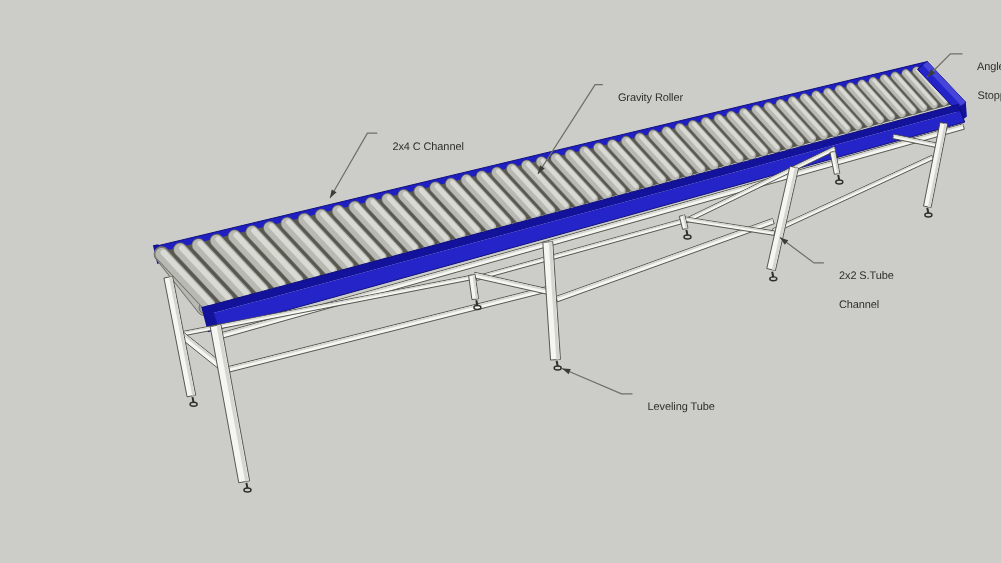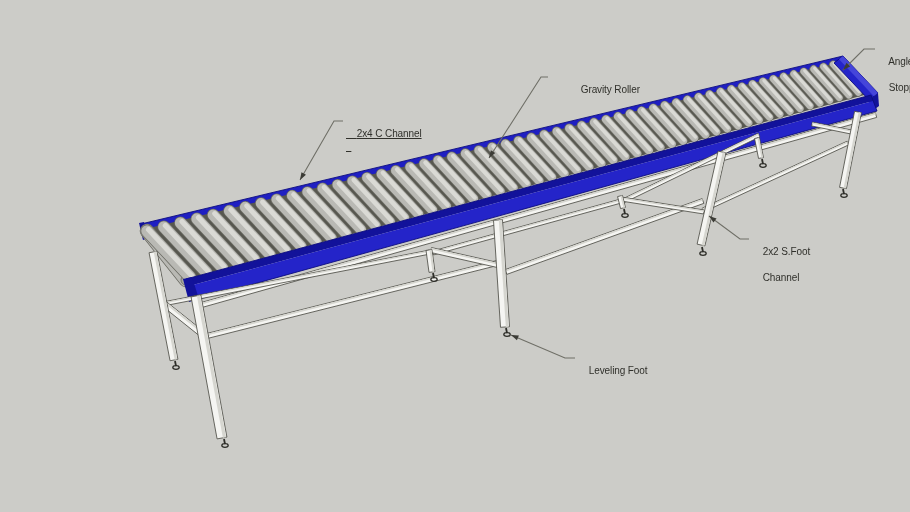--- a/index.html
+++ b/index.html
@@ -280,7 +280,7 @@
       </g>
   </svg>
 
-  <div class="anno" style="left: 570px; top: 70px; color: rgb(48, 48, 43);">
+  <div class="anno" style="left: 551px; top: 70px; color: rgb(48, 48, 43);">
     <span>Gravity Roller</span>
   </div>
   <div class="anno" style="left: 346px; top: 114px; color: rgb(48, 48, 43); text-decoration: underline;">

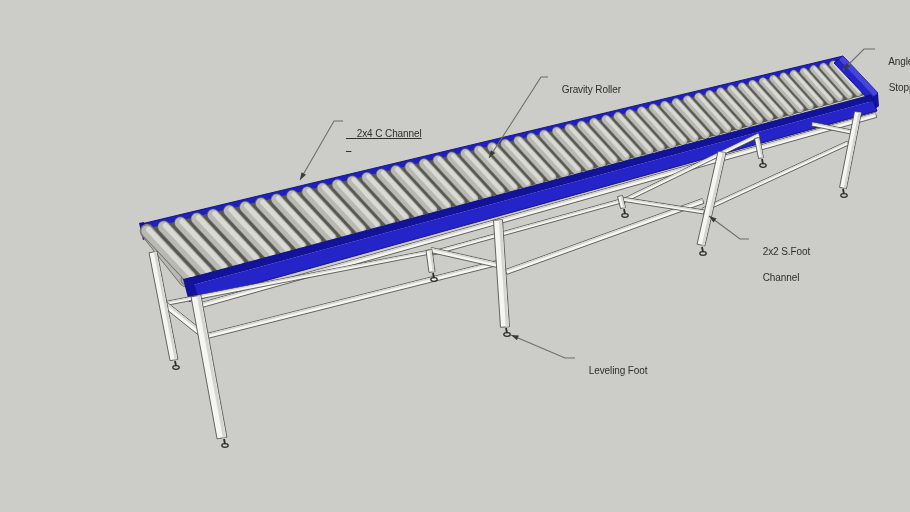--- a/index.html
+++ b/index.html
@@ -283,7 +283,7 @@
   <div class="anno" style="left: 551px; top: 70px; color: rgb(48, 48, 43);">
     <span>Gravity Roller</span>
   </div>
-  <div class="anno" style="left: 346px; top: 114px; color: rgb(48, 48, 43); text-decoration: underline;">
+  <div class="anno" style="left: 346px; top: 114px; color: rgb(48, 48, 43);">
     <span>2x4 C Channel</span>
   </div>
   <div class="anno" style="left: 878px; top: 42px; color: rgb(48, 48, 43);">

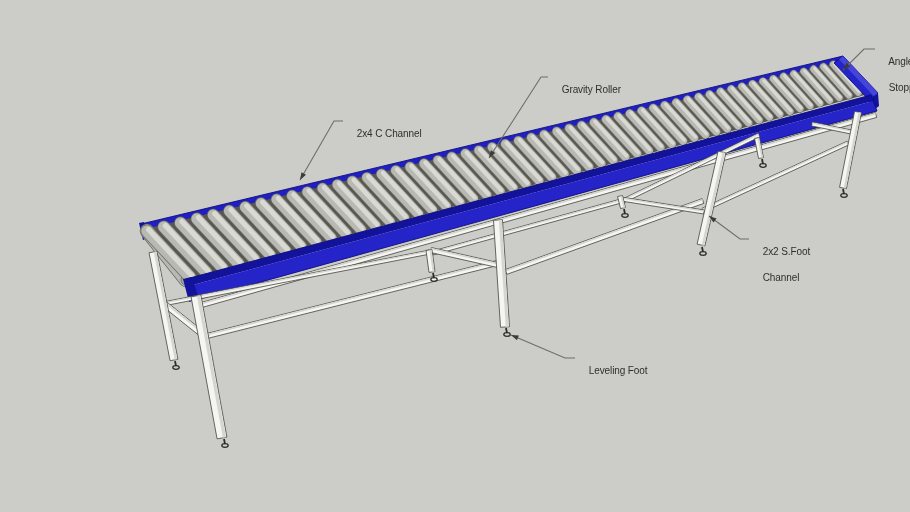--- a/index.html
+++ b/index.html
@@ -291,7 +291,7 @@
     <span>Stopper</span>
   </div>
   <div class="anno" style="left: 752px; top: 232px; color: rgb(48, 48, 43);">
-    <span>2x2 S.Foot</span><br>
+    <span>2x2 S.Tube</span><br>
     <span>Channel</span>
   </div>
   <div class="anno" style="left: 578px; top: 351px; color: rgb(48, 48, 43);">

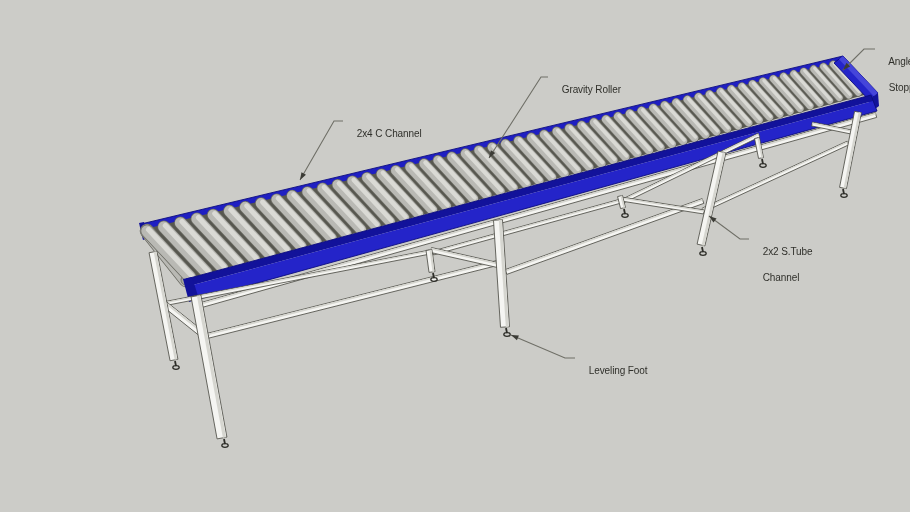--- a/index.html
+++ b/index.html
@@ -295,7 +295,7 @@
     <span>Channel</span>
   </div>
   <div class="anno" style="left: 578px; top: 351px; color: rgb(48, 48, 43);">
-    <span>Leveling Foot</span>
+    <span>Leveling Tube</span>
   </div>
 </div>
 

